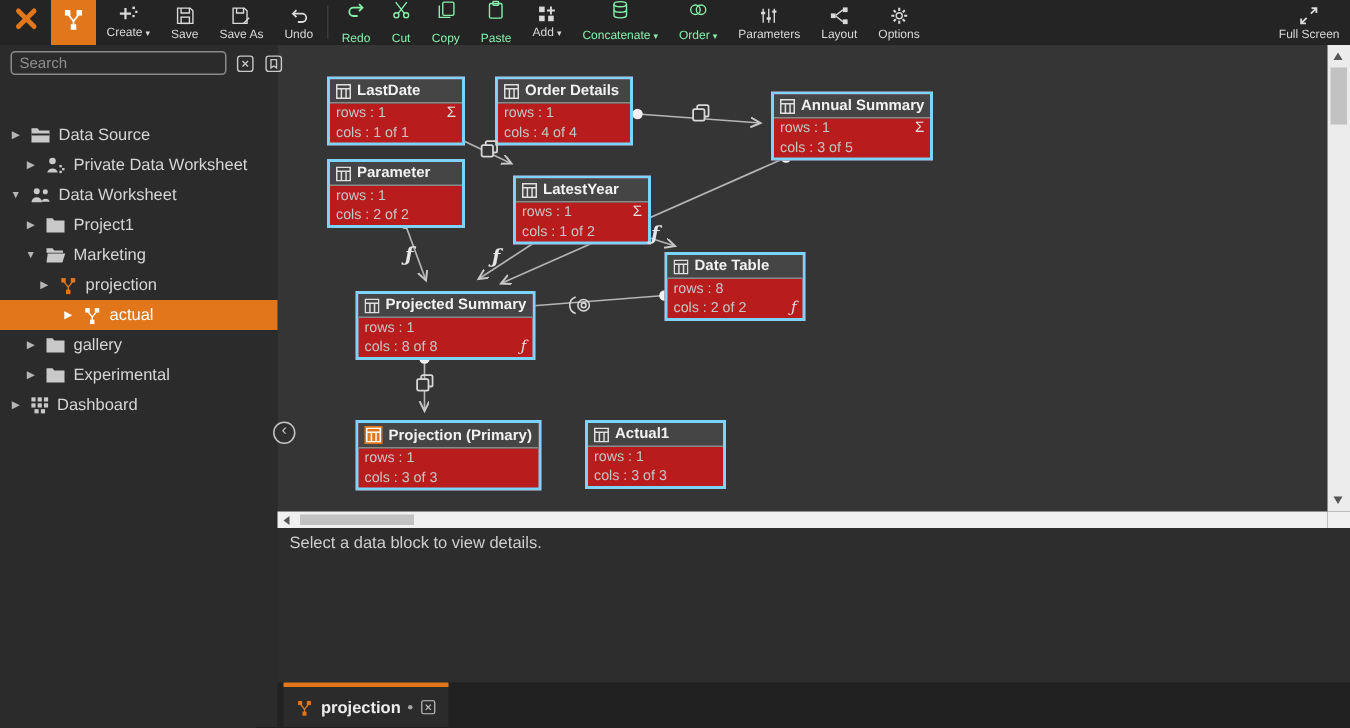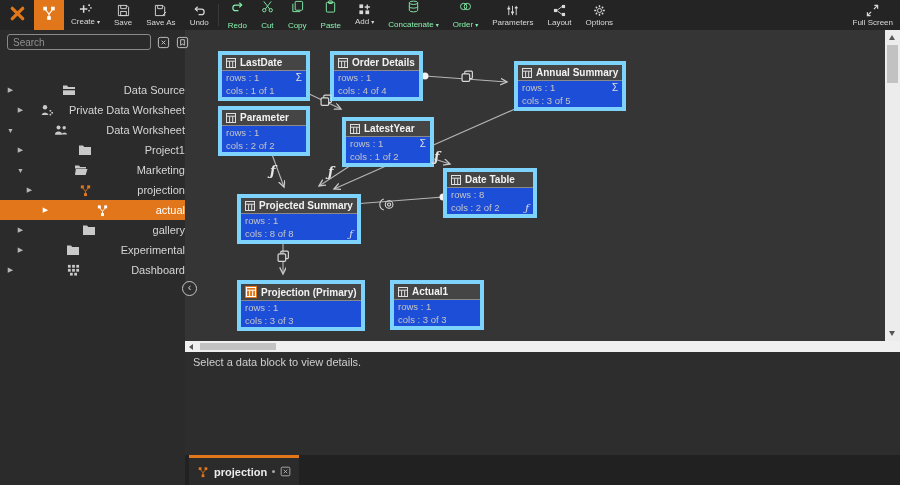--- a/index.html
+++ b/index.html
@@ -45,7 +45,7 @@
   
   .canvas{position:absolute;left:185px;top:30px;width:700px;height:311px;background:#353535;z-index:1;}
   .edges{position:absolute;left:0;top:0;}
-  .block{position:absolute;background:#1d4ed8;border:4px solid #7dd3fc;font-size:9.5px;color:#c6c6c6;}
+  .block{position:absolute;background:#b91c1c;border:2px solid #7dd3fc;font-size:9.5px;color:#c6c6c6;}
   .block-header{display:flex;align-items:center;gap:4px;padding:2px 4px;border-bottom:1px solid #8a8a8a;
                 background:#454545;color:#f2f2f2;font-size:10px;font-weight:bold;white-space:nowrap;}
   .hicon{display:flex;color:#e0e0e0;flex:none;}

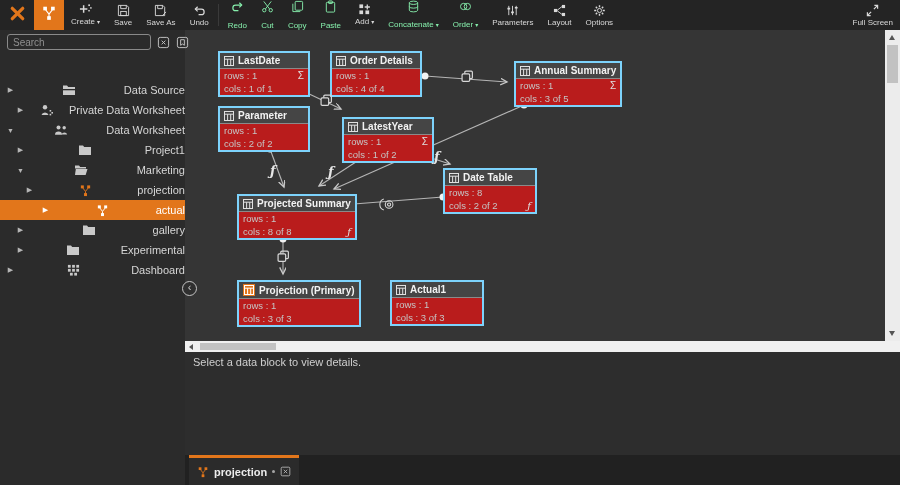--- a/index.html
+++ b/index.html
@@ -29,7 +29,7 @@
   .search-input::placeholder{color:#8f8f8f;}
   .sb-icon{color:#c9c9c9;display:flex;}
   .tree{position:absolute;left:0;top:50px;width:185px;}
-  .tree-row{height:20px;display:flex;align-items:center;gap:5px;font-size:11px;color:#d6d6d6;cursor:default;justify-content:space-between;}
+  .tree-row{height:20px;display:flex;align-items:center;gap:5px;font-size:11px;color:#d6d6d6;cursor:default;}
   .tree-row.lvl0{padding-left:6px;}
   .tree-row.lvl1{padding-left:16px;}
   .tree-row.lvl2{padding-left:25px;}

